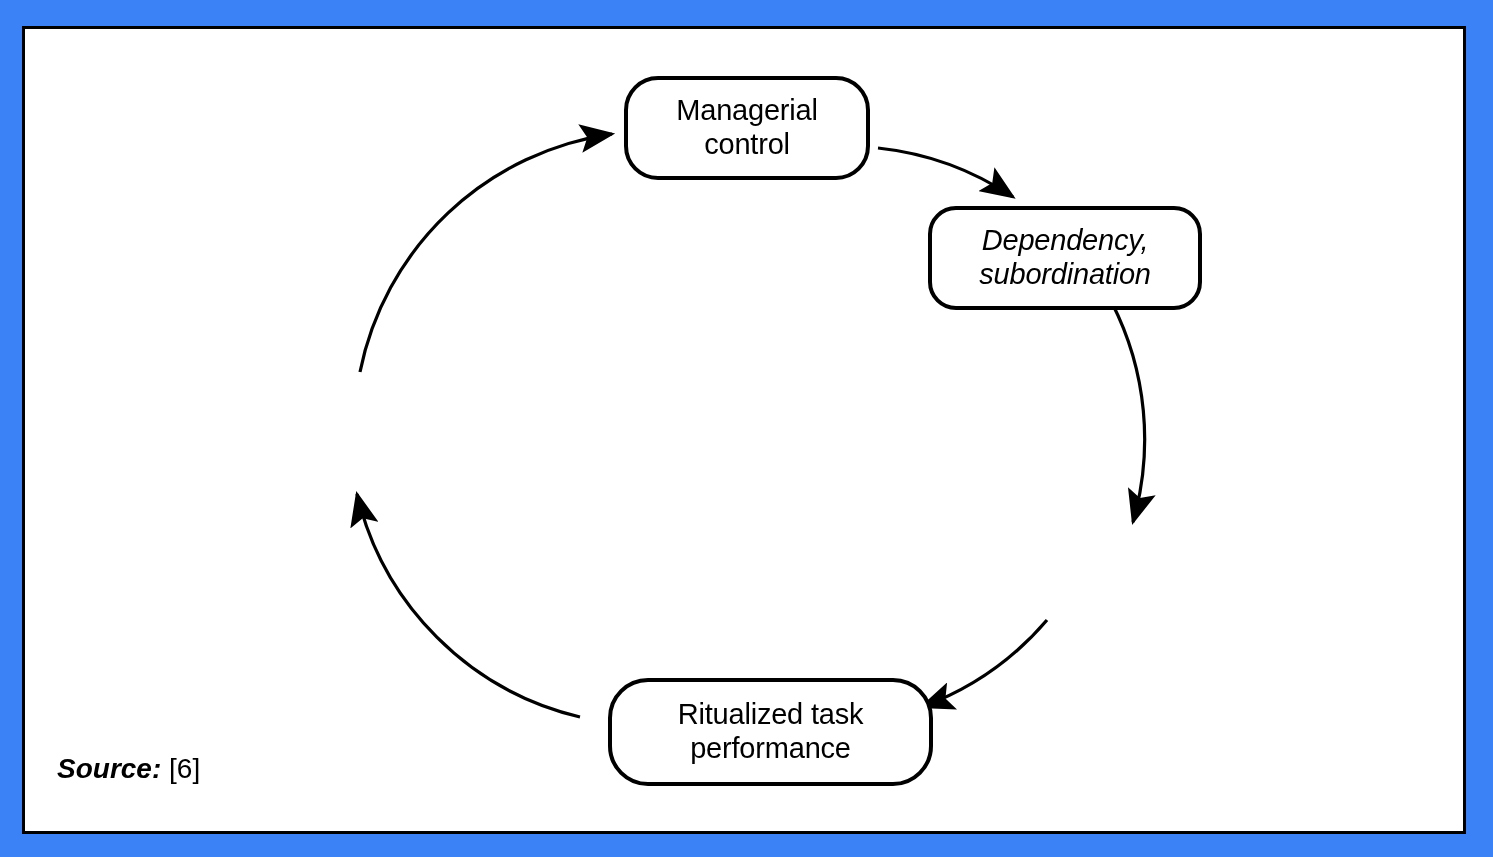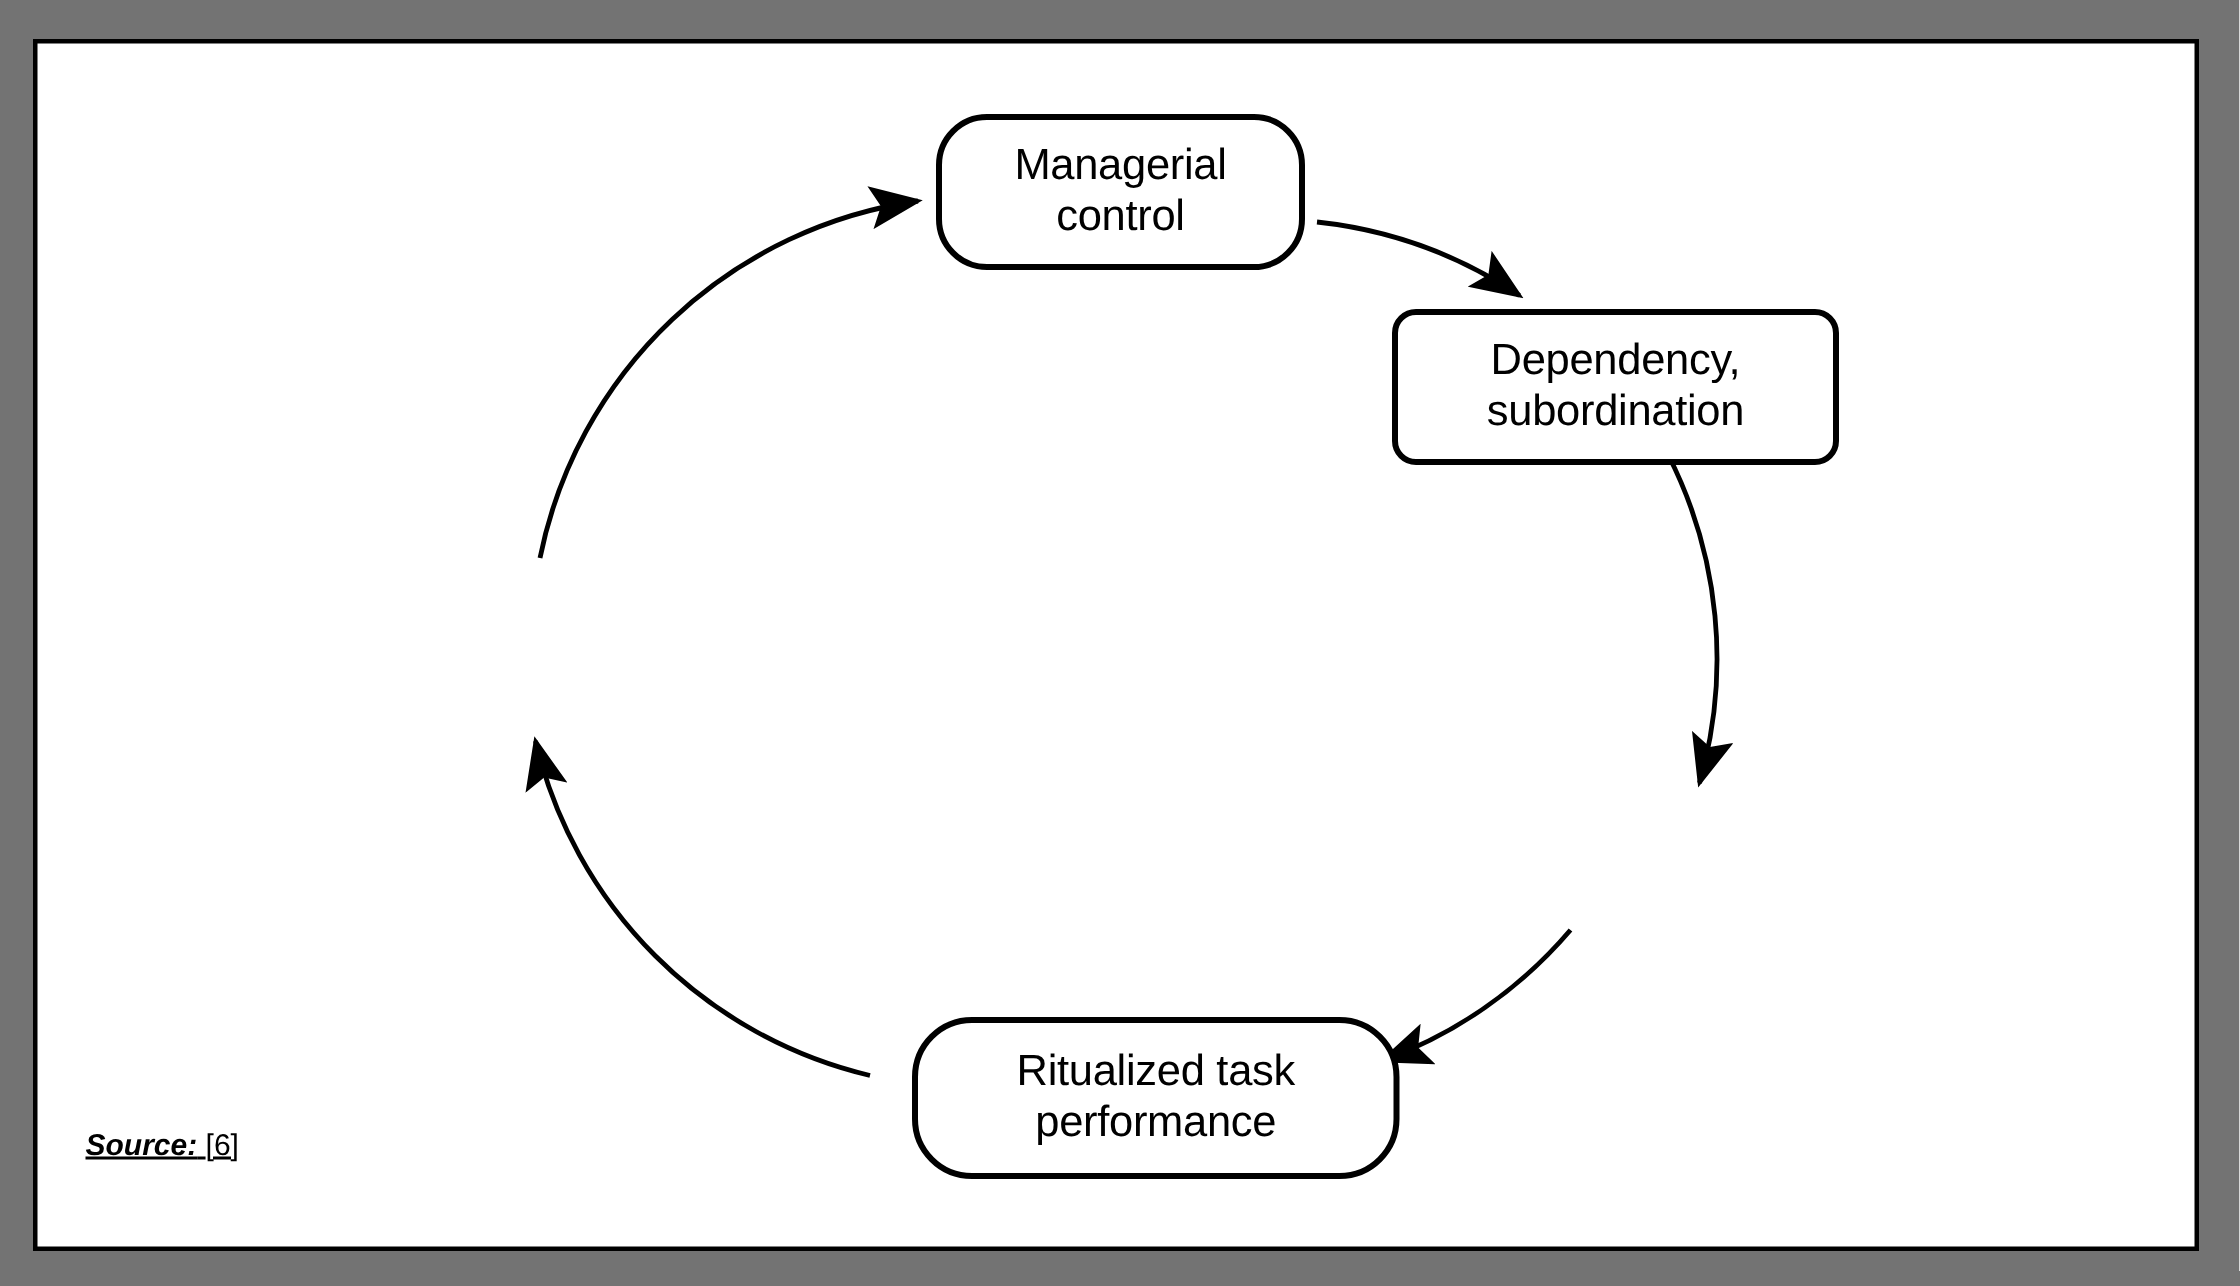--- a/index.html
+++ b/index.html
@@ -12,7 +12,7 @@
     position: relative;
     width: 1493px;
     height: 857px;
-    background: #737373;
+    background: #3b82f6;
     font-family: "Liberation Sans", sans-serif;
     overflow: hidden;
   }

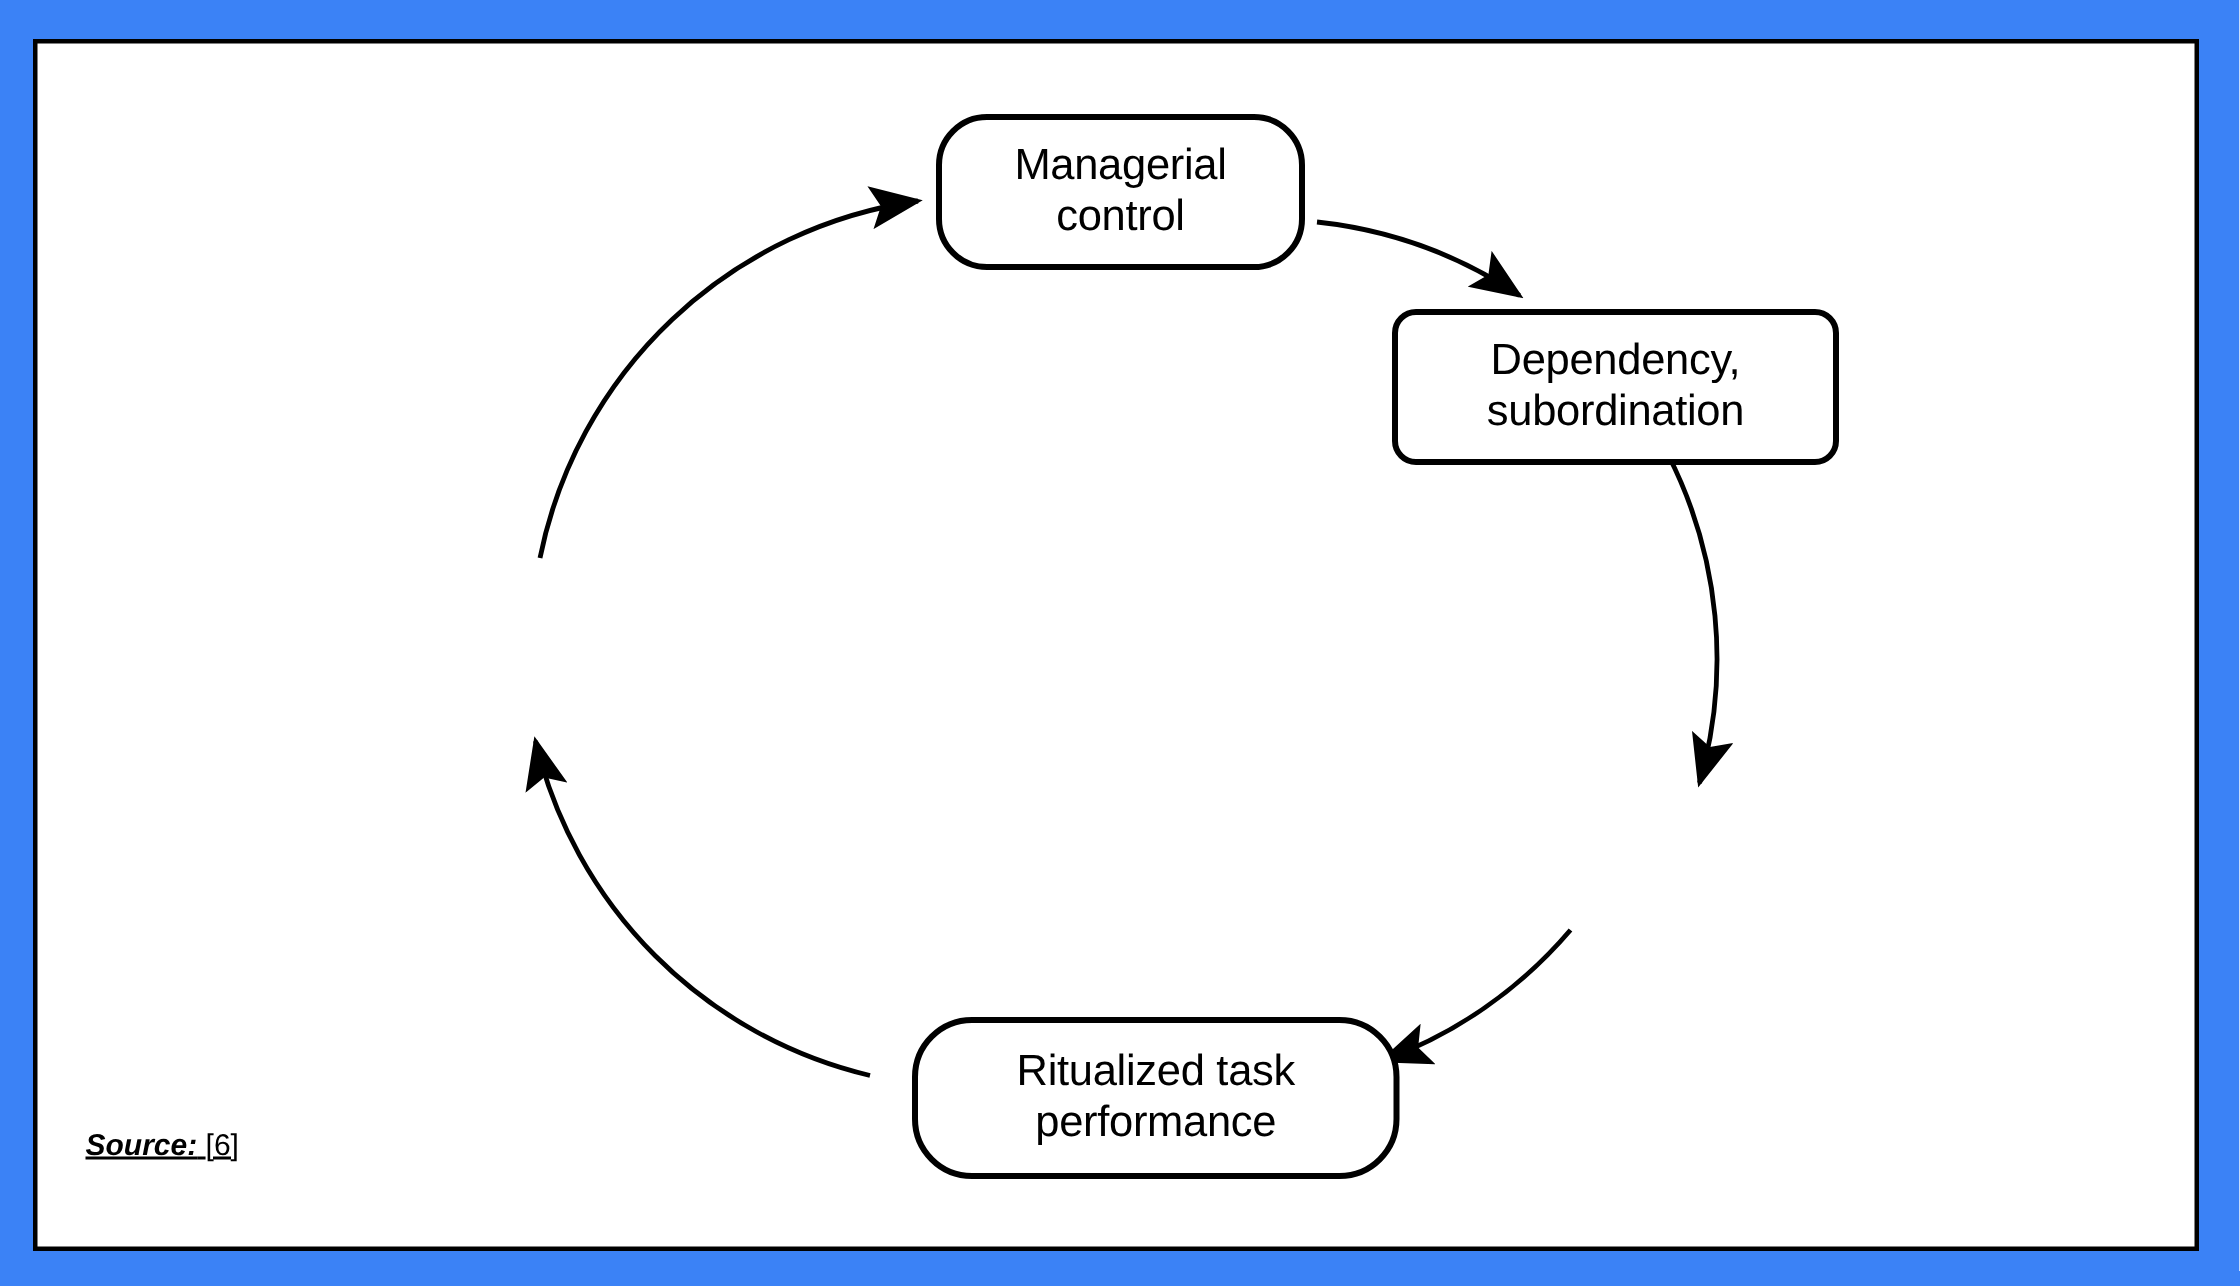--- a/index.html
+++ b/index.html
@@ -54,8 +54,9 @@
     border-radius: 34px;
   }
   #node-dependency {
-    left: 928px; top: 206px; width: 298px; height: 104px;
-    border-radius: 16px;
+    left: 928px; top: 206px; width: 274px; height: 104px;
+    border-radius: 28px;
+    font-style: italic;
   }
   #node-frustration {
     left: 934px; top: 532px; width: 419px; height: 78px;

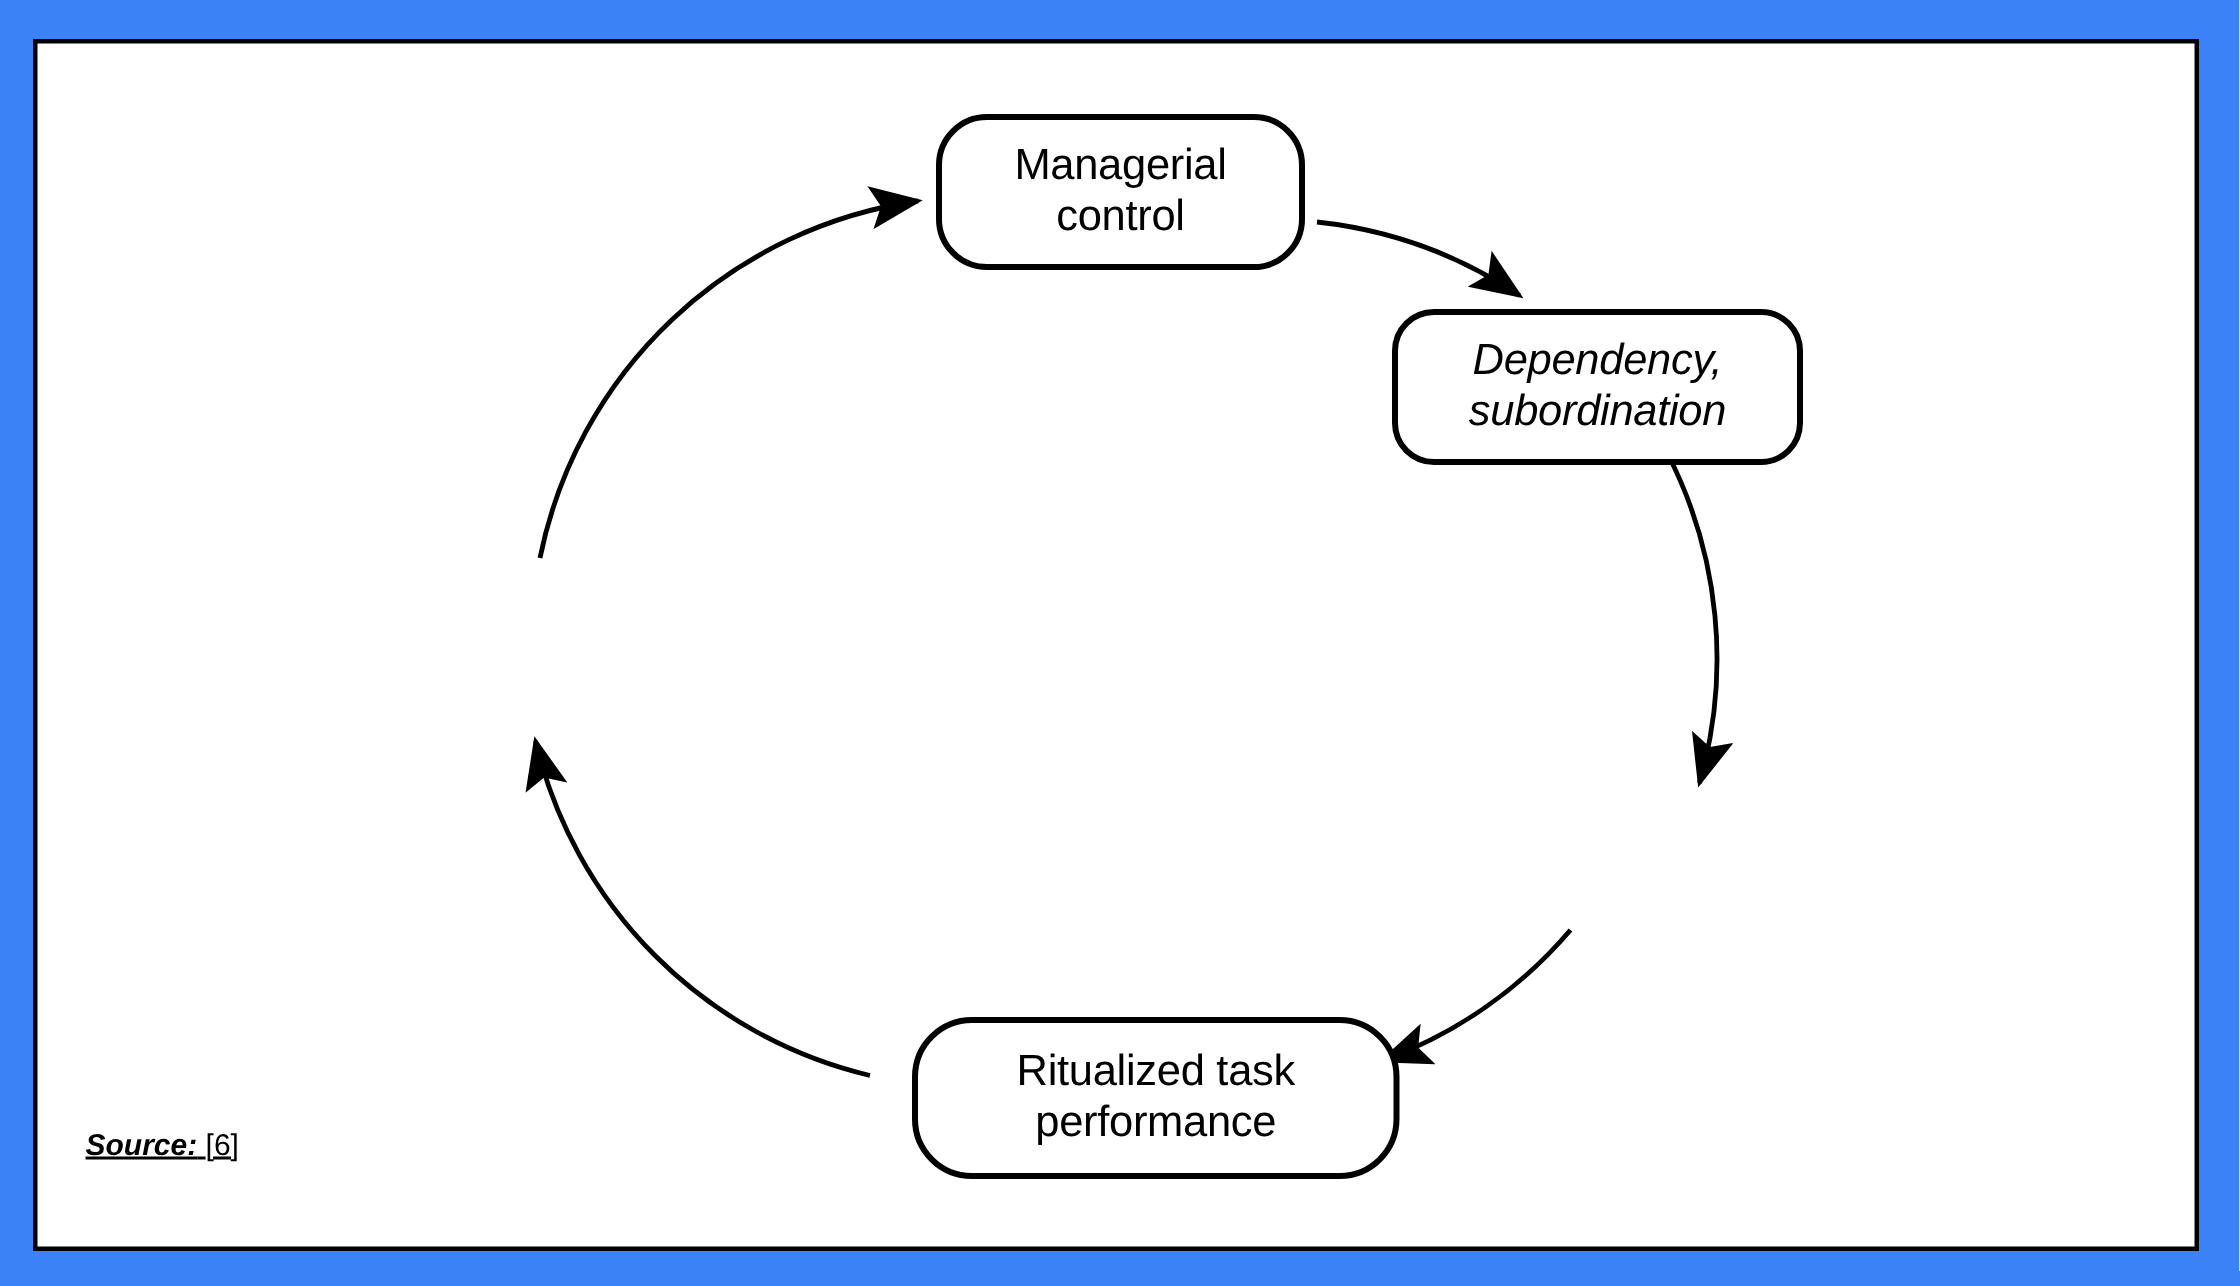--- a/index.html
+++ b/index.html
@@ -75,10 +75,9 @@
     left: 57px;
     top: 753px;
     font-family: "Liberation Sans", sans-serif;
-    font-size: 20px;
+    font-size: 28px;
     color: #000000;
     white-space: nowrap;
-    text-decoration: underline;
   }
   #source-note .src-label {
     font-style: italic;

